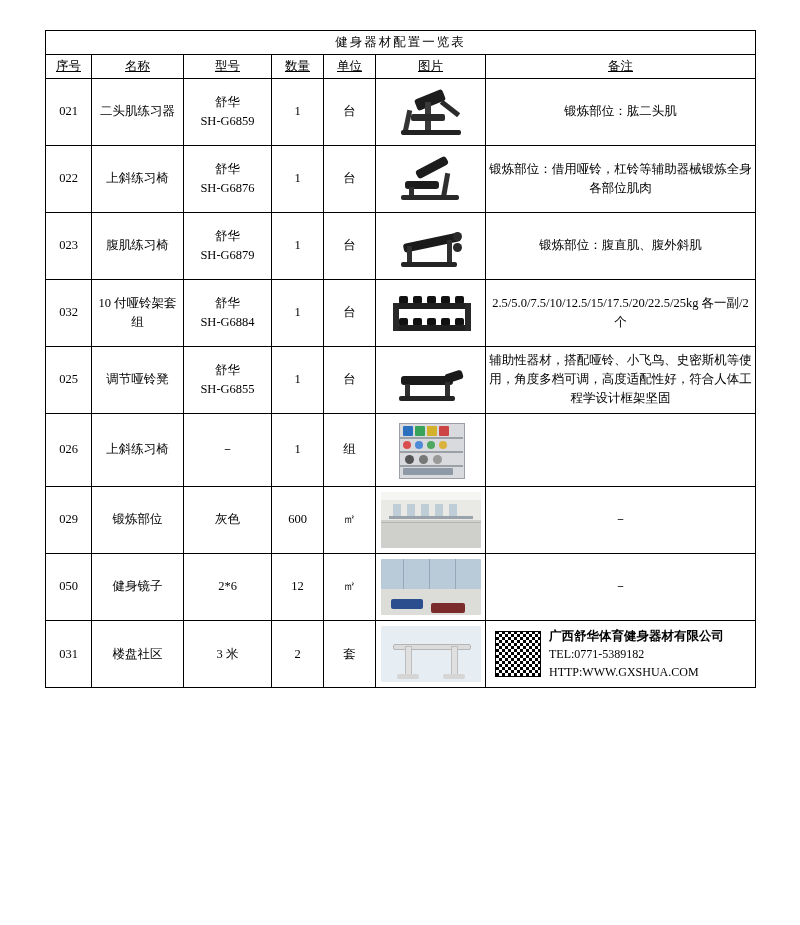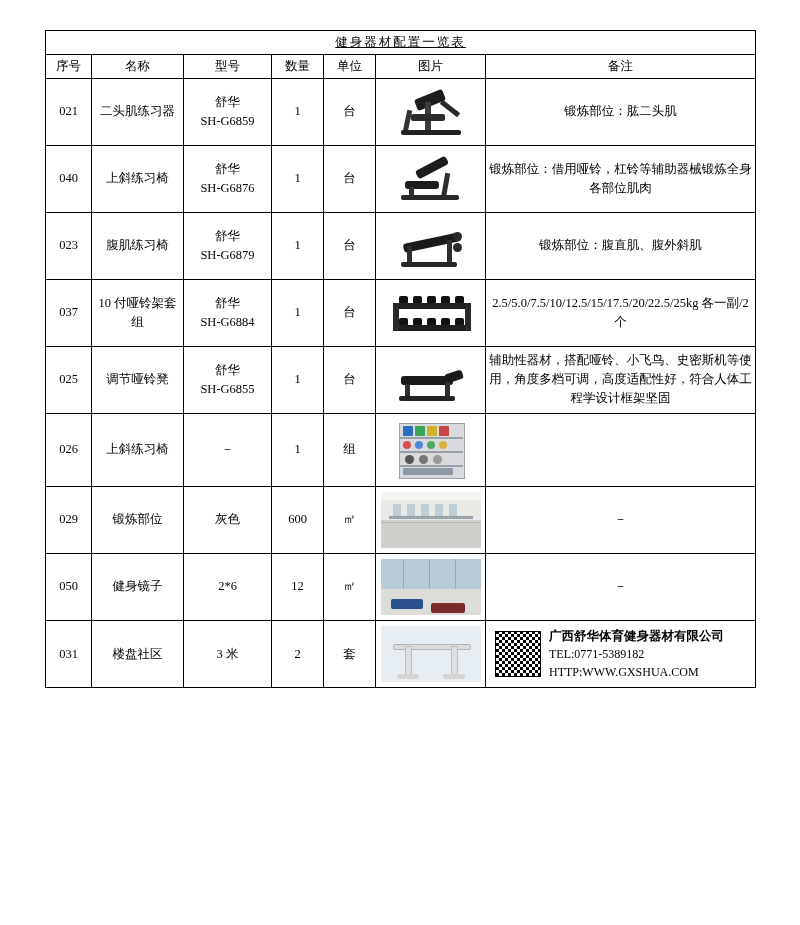--- a/index.html
+++ b/index.html
@@ -41,7 +41,6 @@
     font-weight: bold;
     letter-spacing: 2px;
     padding: 9px 0 9px 0;
-    text-decoration: underline;
   }
   .hdr td {
     font-size: 13px;

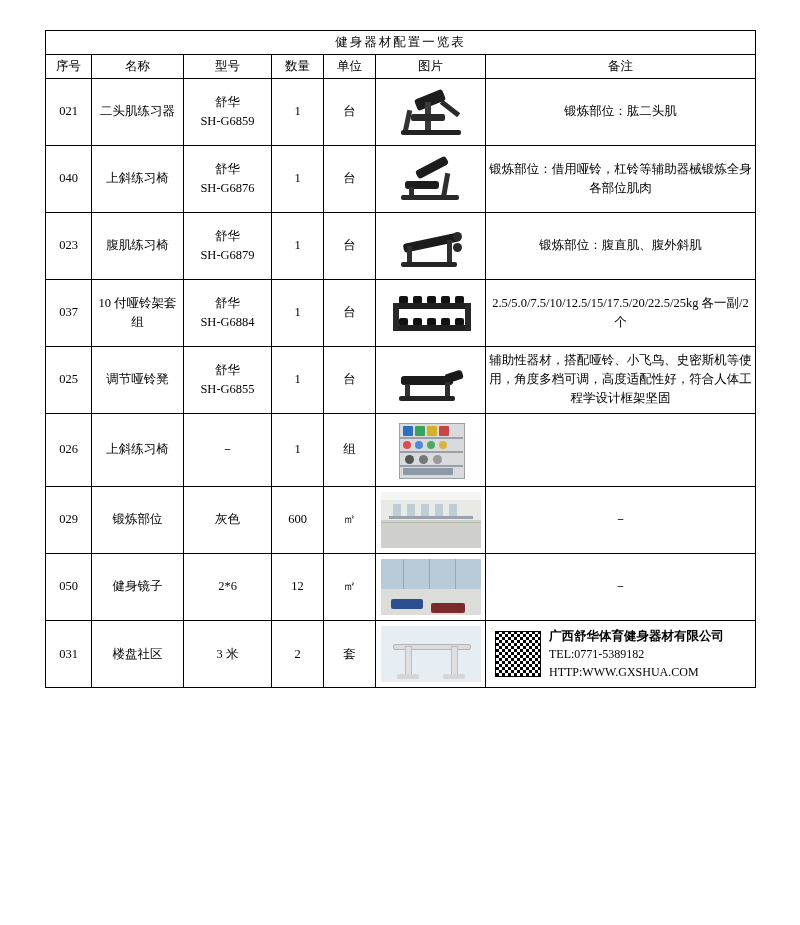--- a/index.html
+++ b/index.html
@@ -45,6 +45,7 @@
   .hdr td {
     font-size: 13px;
     padding: 5px 0;
+    text-decoration: underline;
   }
   .c-no      { width: 46px; }
   .c-name    { width: 92px; }

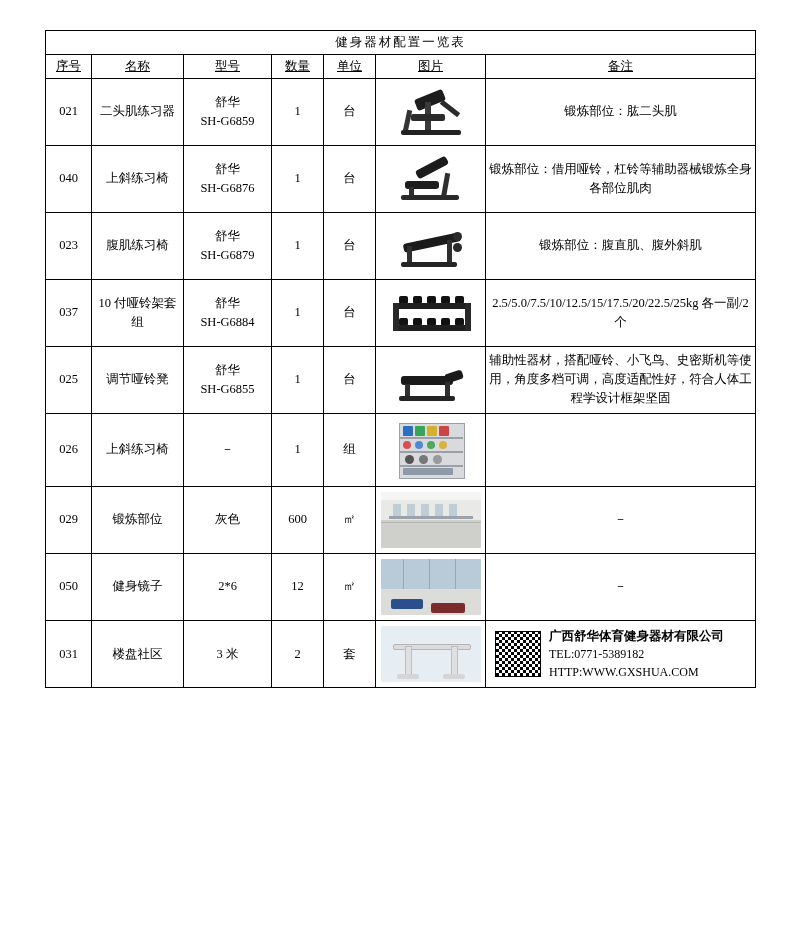--- a/index.html
+++ b/index.html
@@ -241,7 +241,7 @@
       </tr>
 
       <tr>
-        <td>040</td>
+        <td>022</td>
         <td class="name-cell">上斜练习椅</td>
         <td>
           <span class="model-line">舒华</span>

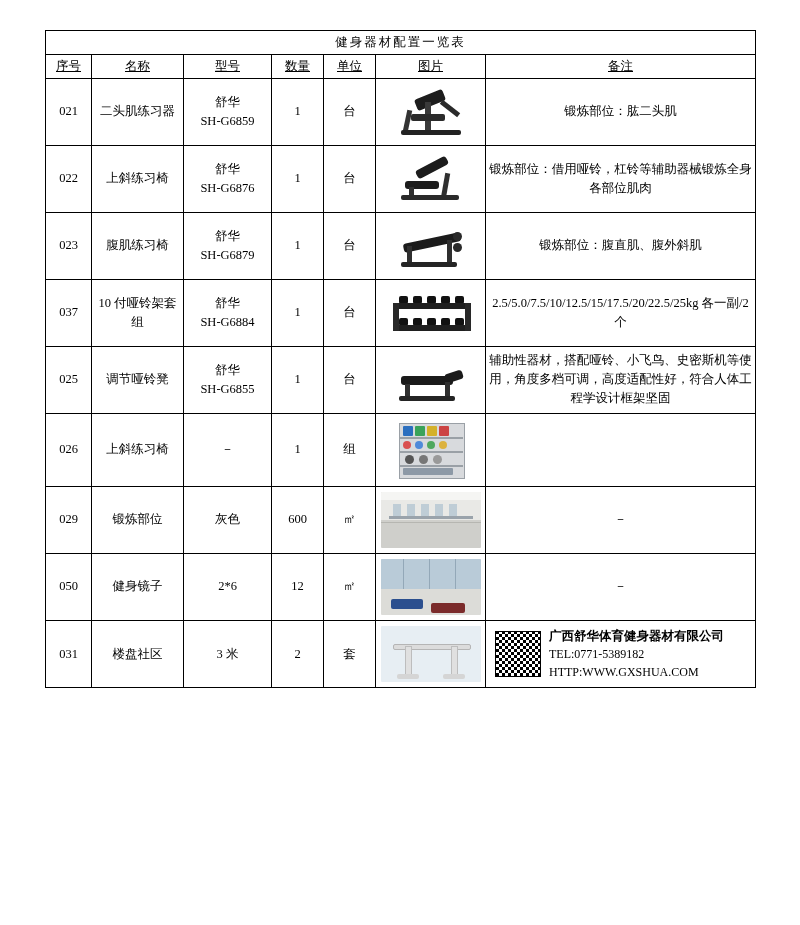--- a/index.html
+++ b/index.html
@@ -286,7 +286,7 @@
       </tr>
 
       <tr>
-        <td>037</td>
+        <td>032</td>
         <td class="name-cell">10 付哑铃架套组</td>
         <td>
           <span class="model-line">舒华</span>

